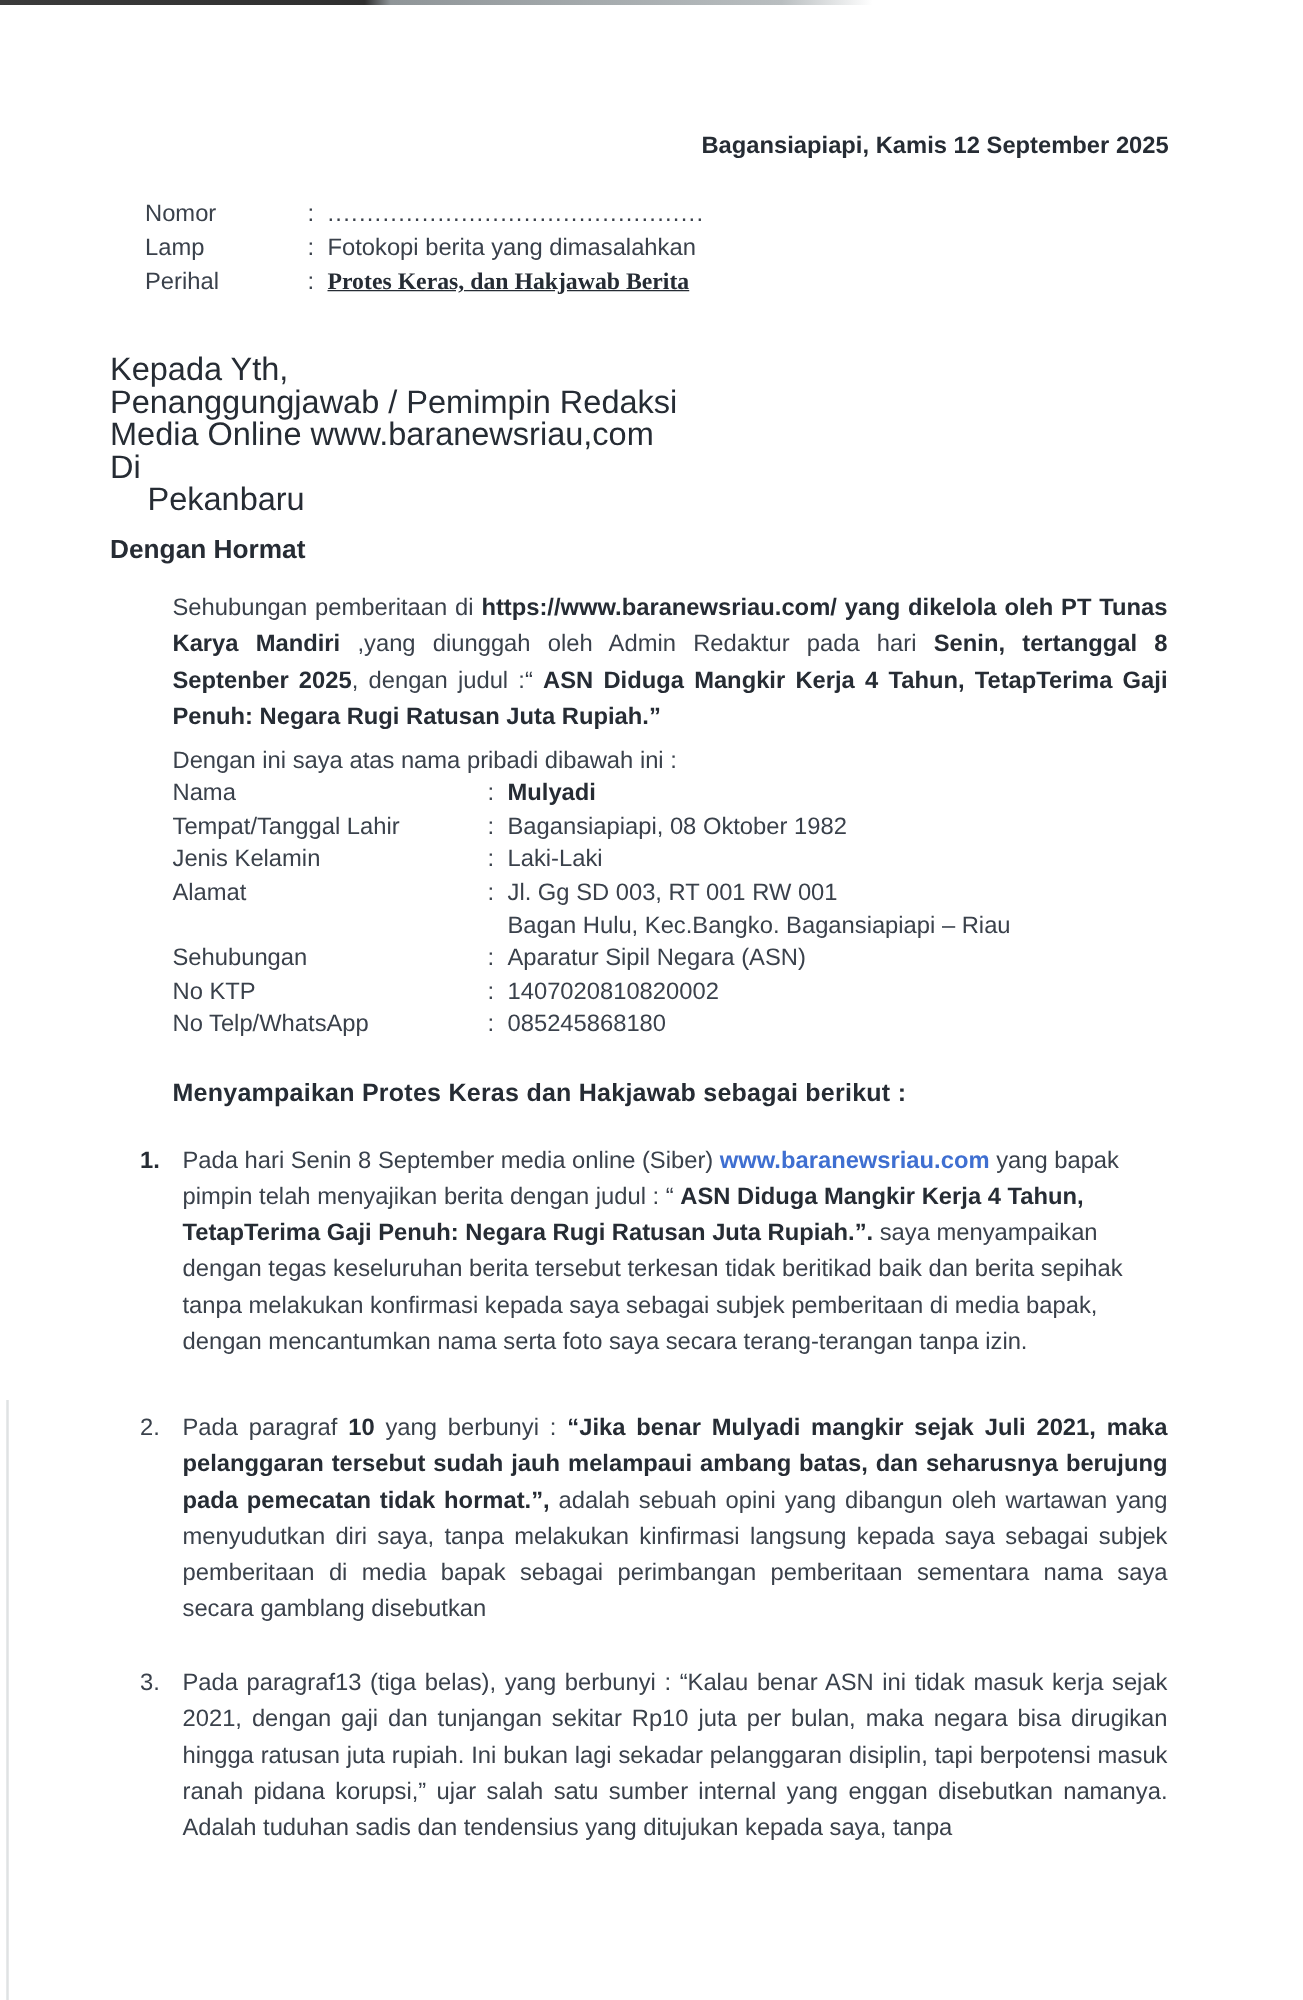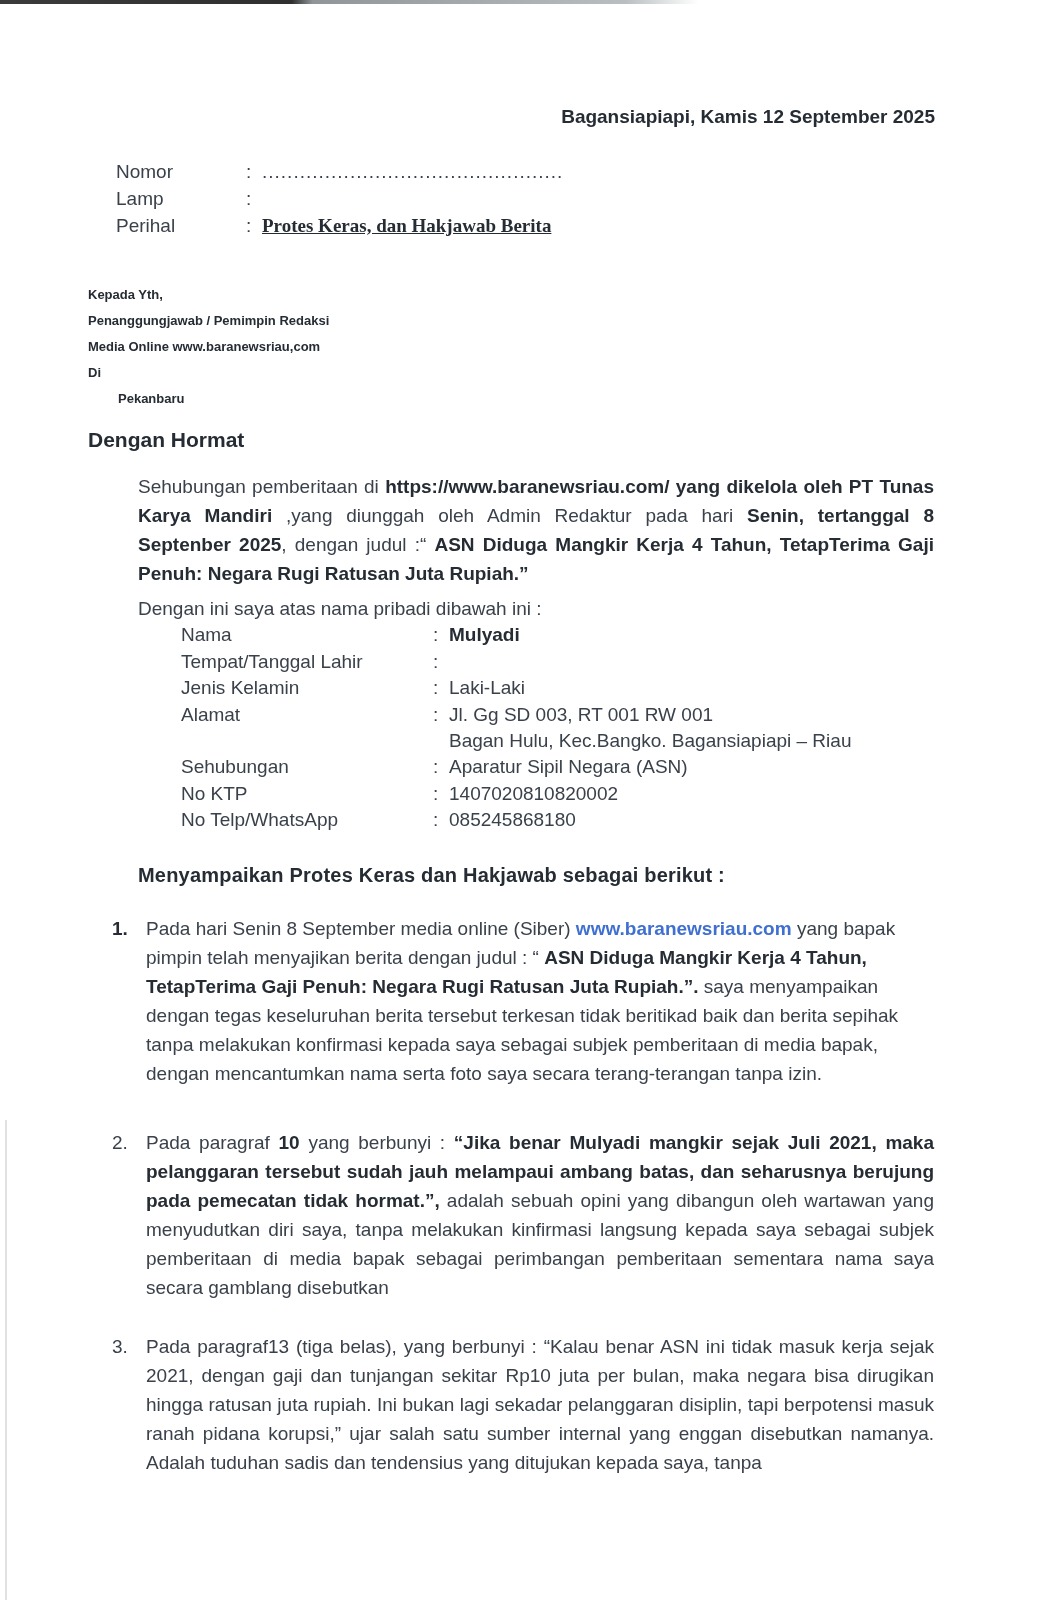--- a/index.html
+++ b/index.html
@@ -101,6 +101,7 @@
     <div class="meta-row">
       <span class="meta-label">Lamp</span>
       <span class="meta-colon">:</span>
+      <span class="meta-value">Fotokopi berita yang dimasalahkan</span>
     </div>
     <div class="meta-row">
       <span class="meta-label">Perihal</span>

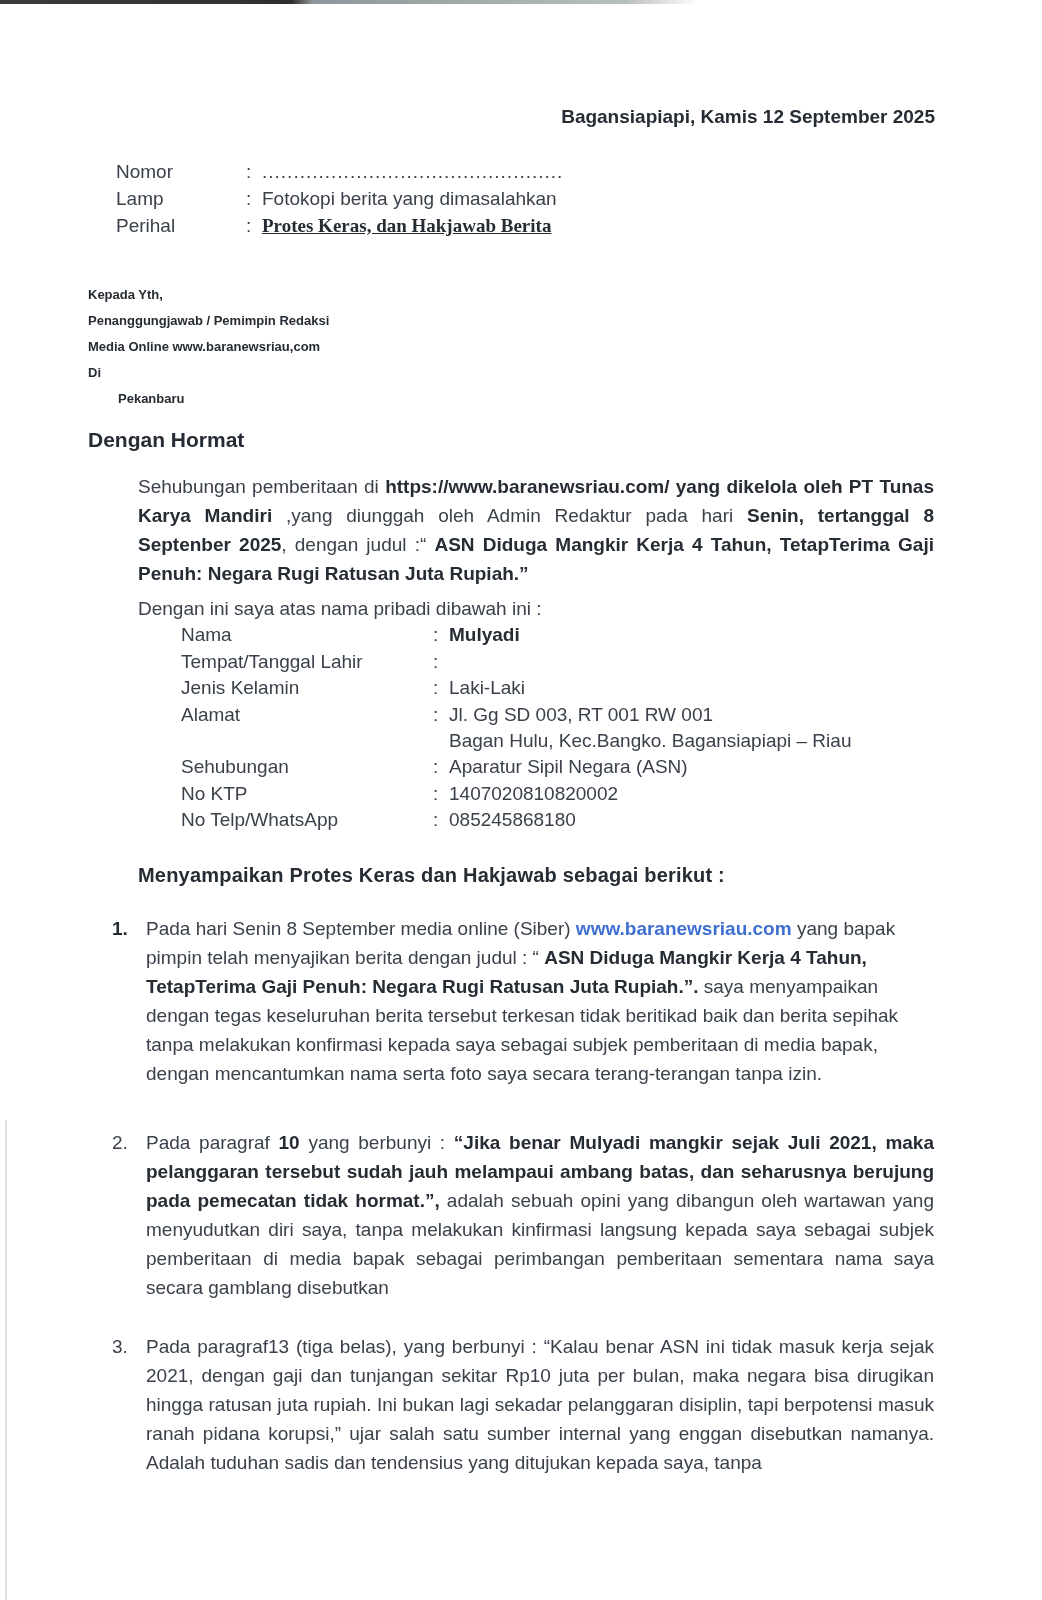--- a/index.html
+++ b/index.html
@@ -41,7 +41,7 @@
 
   .recipient{
     position:absolute;top:282px;left:88px;
-    font-size:13px;font-weight:bold;line-height:26px;
+    font-size:26px;font-weight:normal;line-height:26px;
     color:var(--ink-bold,#262c34);
   }
   .recipient .indent{padding-left:30px;}

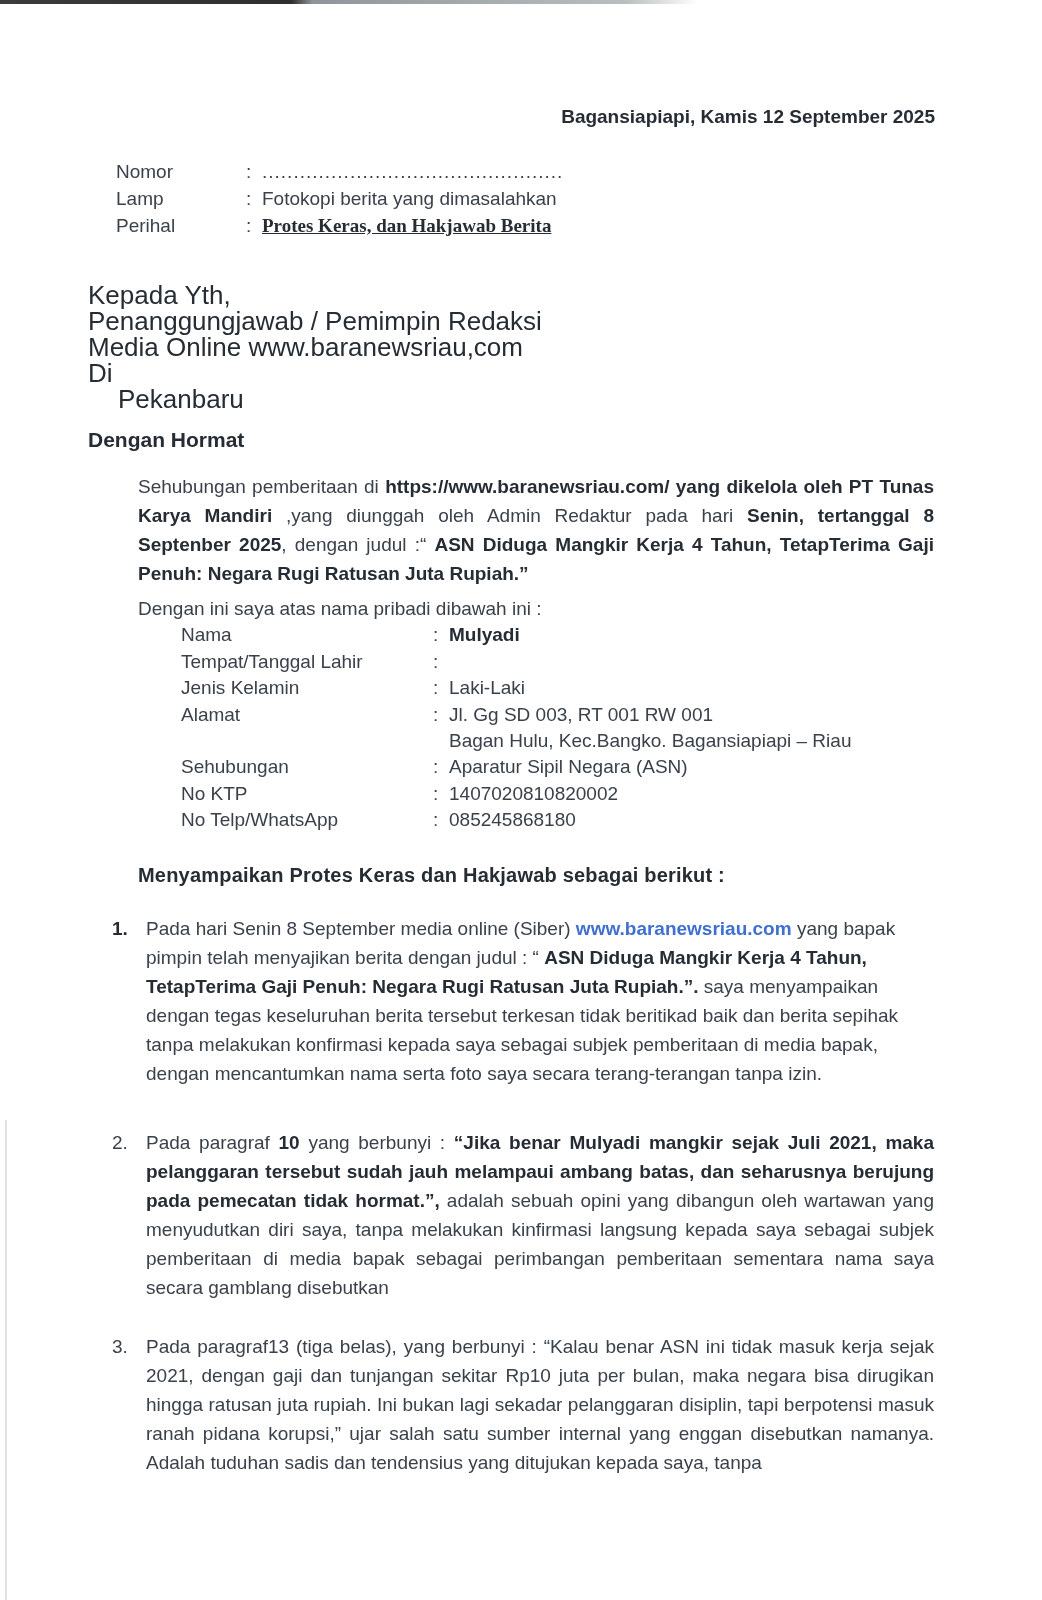--- a/index.html
+++ b/index.html
@@ -62,7 +62,7 @@
   }
   .id-intro{margin-bottom:0;}
   .id-row{display:flex;}
-  .id-label{width:252px;flex:0 0 252px;margin-left:43px;}
+  .id-label{width:252px;flex:0 0 252px;}
   .id-colon{width:16px;flex:0 0 16px;}
 
   .list-heading{

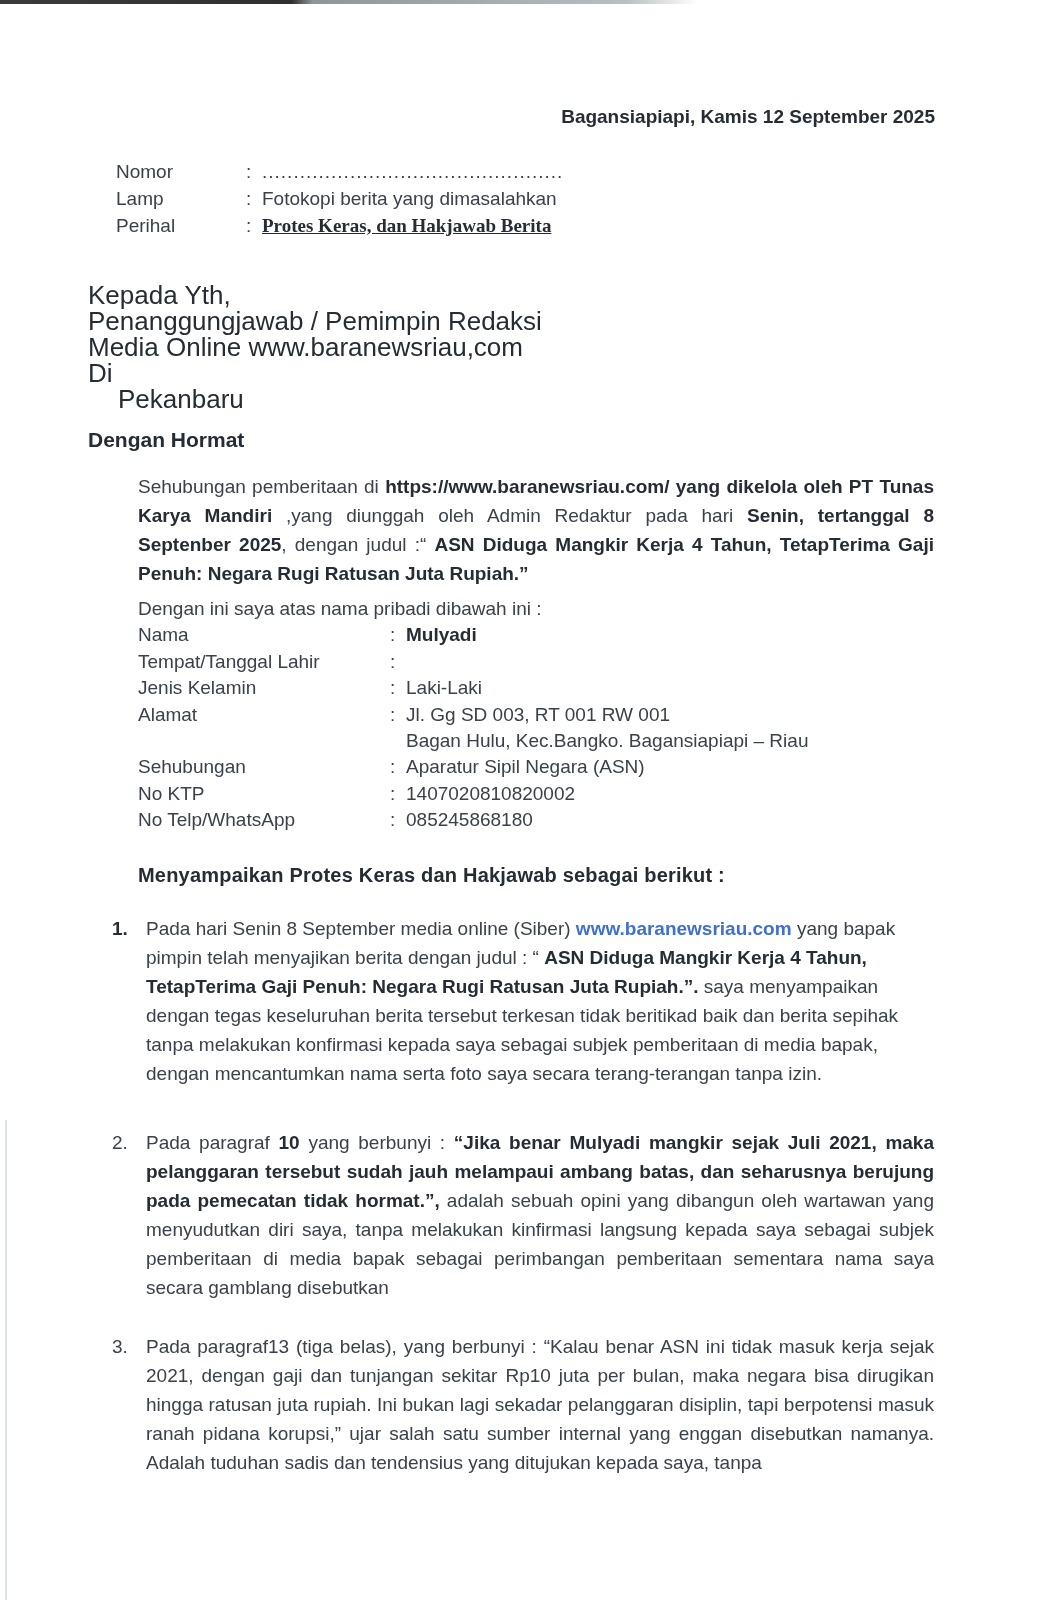--- a/index.html
+++ b/index.html
@@ -132,6 +132,7 @@
     <div class="id-row">
       <span class="id-label">Tempat/Tanggal Lahir</span>
       <span class="id-colon">:</span>
+      <span class="id-value">Bagansiapiapi, 08  Oktober 1982</span>
     </div>
     <div class="id-row">
       <span class="id-label">Jenis Kelamin</span>

